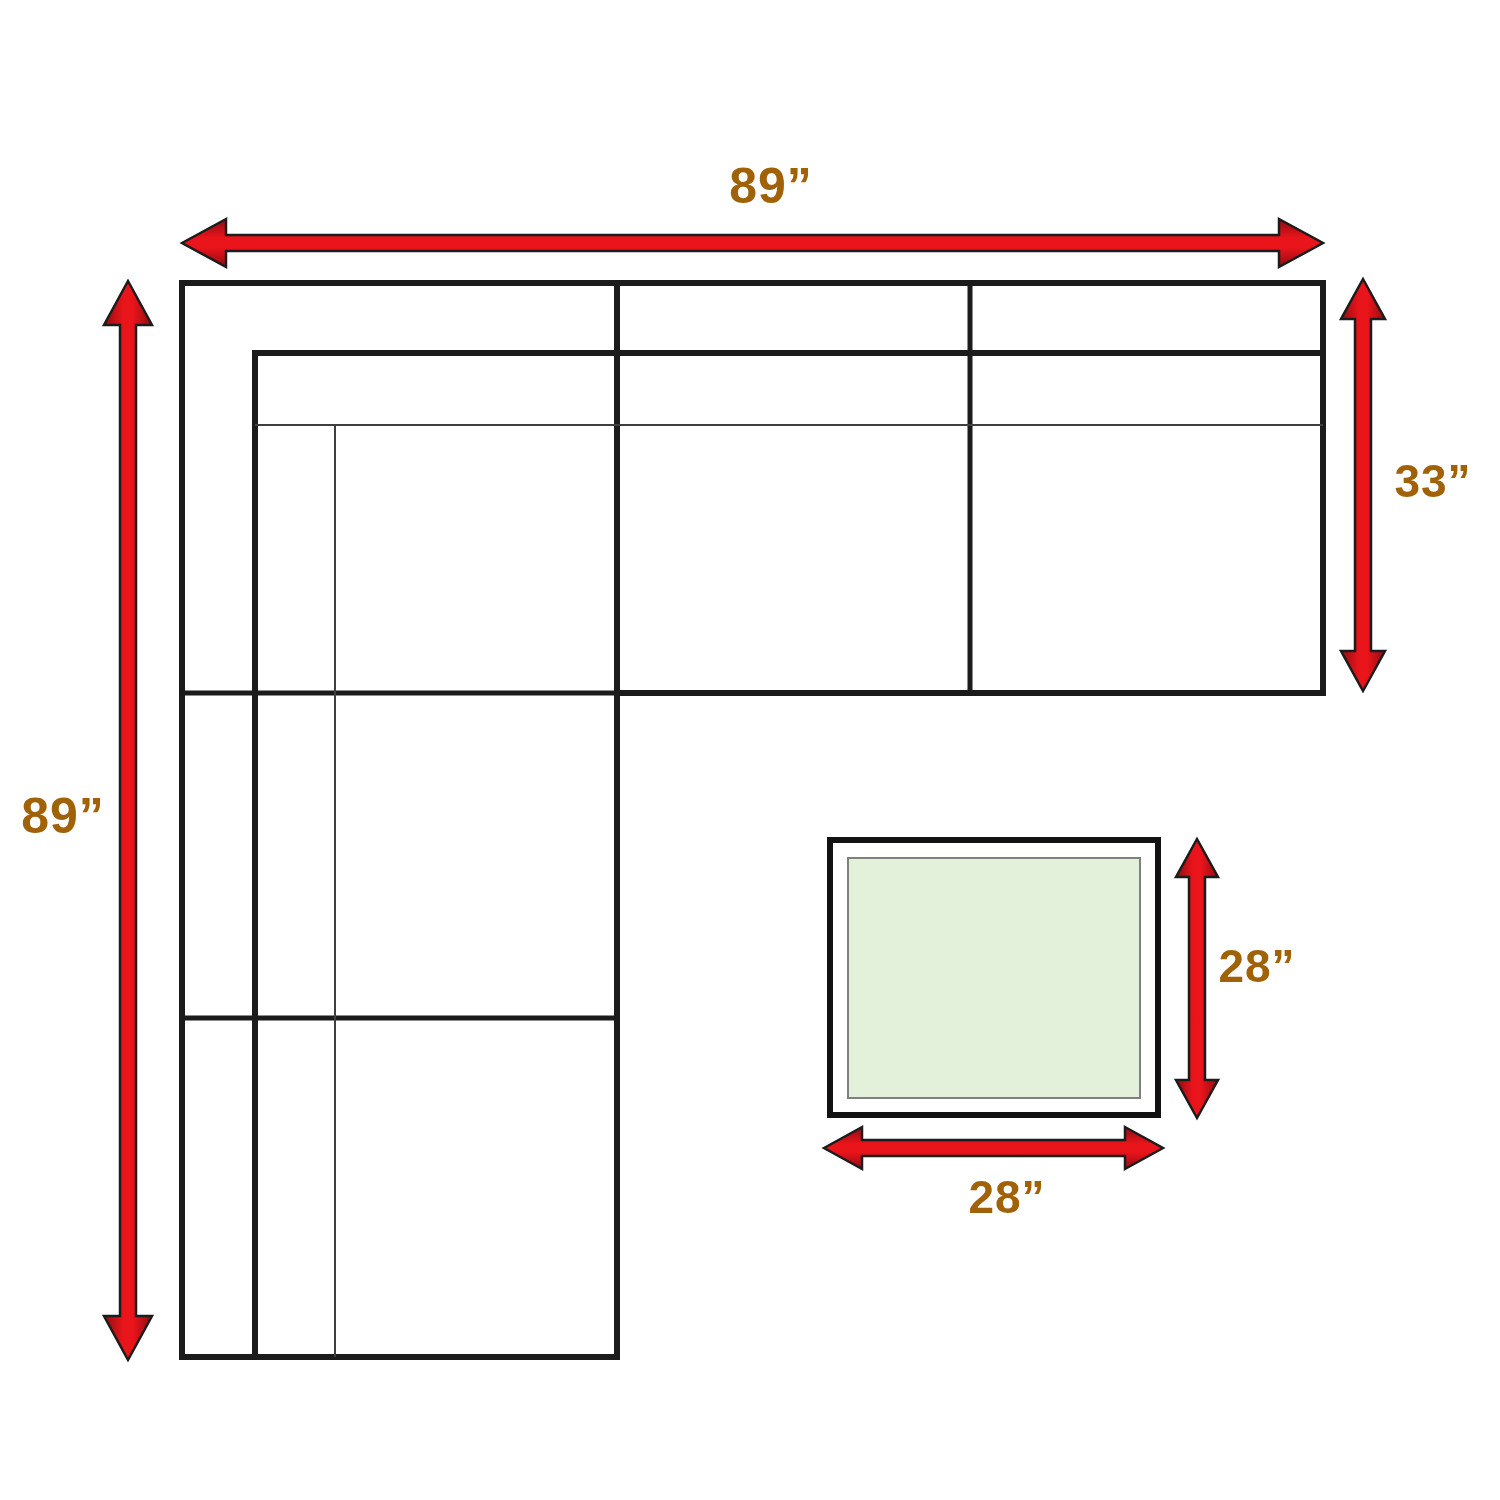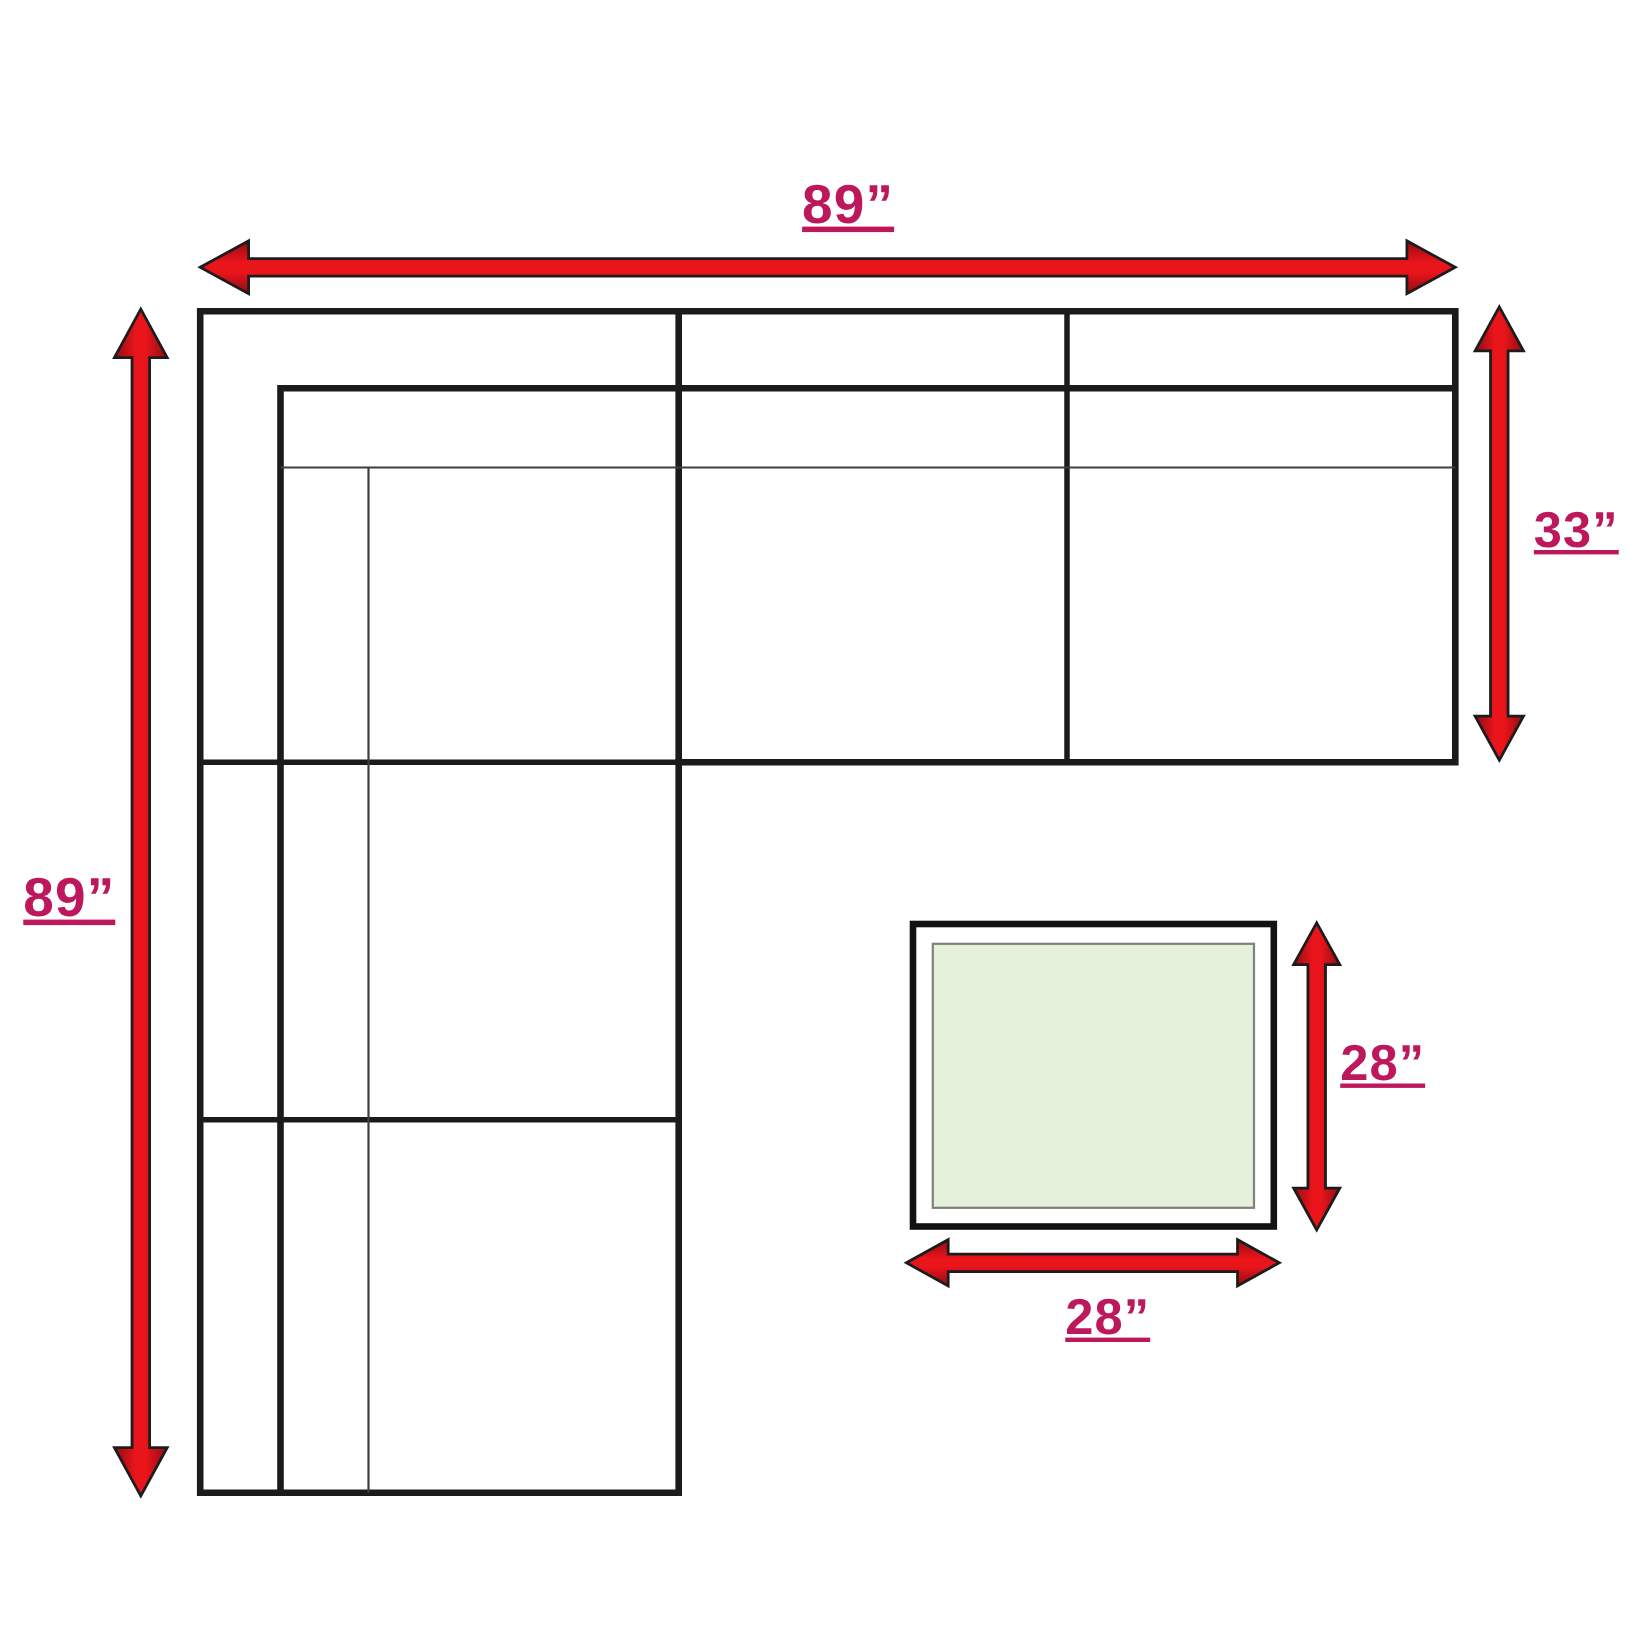--- a/index.html
+++ b/index.html
@@ -23,13 +23,12 @@
   .dim-label {
     position: absolute;
     transform: translate(-50%, -50%);
-    color: #be185d;
+    color: #a16207;
     font-weight: 700;
     font-family: "Liberation Sans", sans-serif;
     white-space: nowrap;
     line-height: 1;
     letter-spacing: 1px;
-    text-decoration: underline;
   }
   .lbl-lg { font-size: 50px; }
   .lbl-md { font-size: 46px; }

